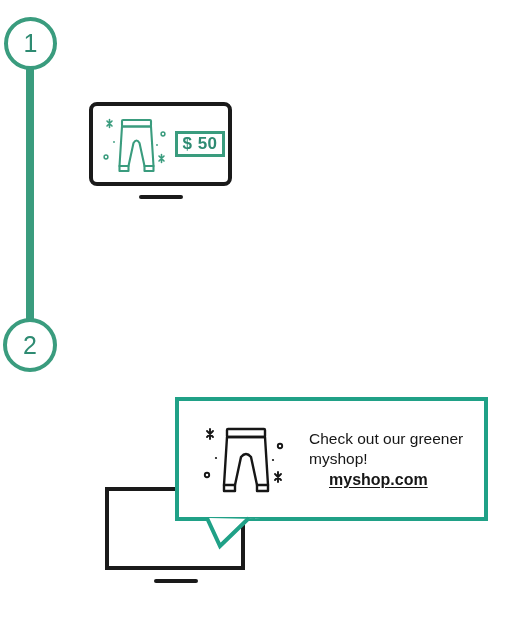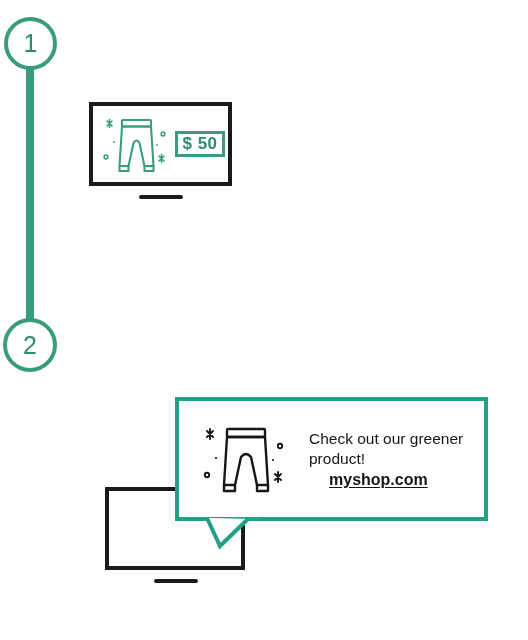--- a/index.html
+++ b/index.html
@@ -127,7 +127,7 @@
 
   <div class="tablet" style="left:79px; top:93px; width:163px; height:120px;">
 
-    <div class="tablet-screen" style="left:10px; top:9px; width:143px; height:84px;">
+    <div class="tablet-screen" style="left:10px; top:9px; width:143px; height:84px;border-radius:8px;">
 
       <svg width="78" height="72" viewBox="0 0 78 72" style="position:absolute; left:4px; top:5px;">
         <g fill="none" stroke="#3a9c7e" stroke-width="2.1" stroke-linecap="round" stroke-linejoin="round">

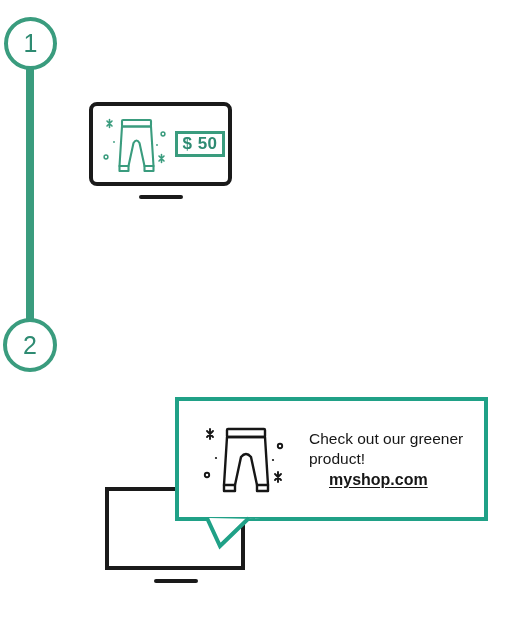--- a/index.html
+++ b/index.html
@@ -194,7 +194,7 @@
 
     <div class="bubble-text" style="left:130px; top:28px; width:170px;">
       <span class="bubble-line">Check out our greener</span>
-      <span class="bubble-line">product!</span>
+      <span class="bubble-line">myshop!</span>
       <a class="bubble-link" href="#">myshop.com</a>
     </div>
   </div>

